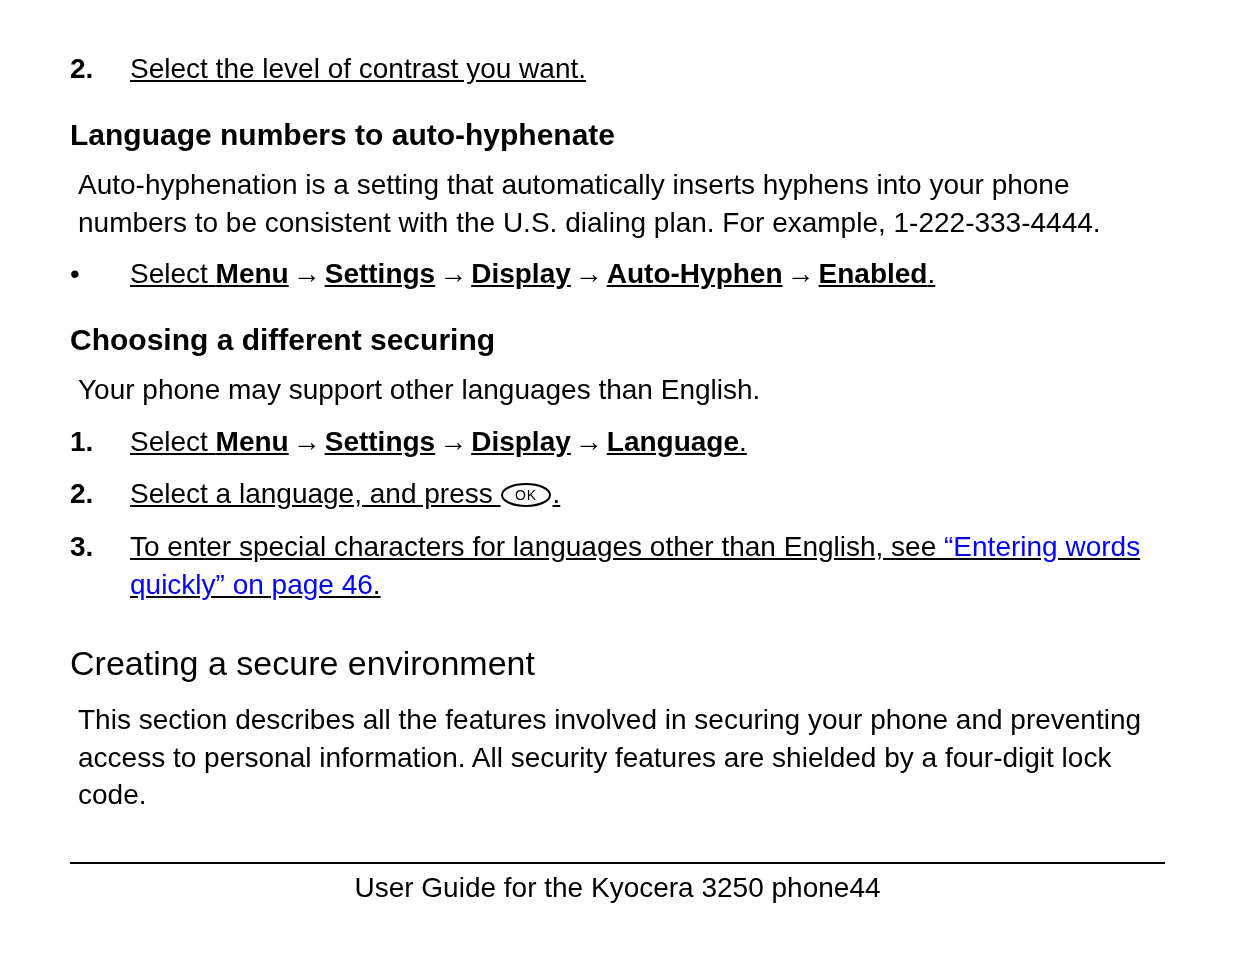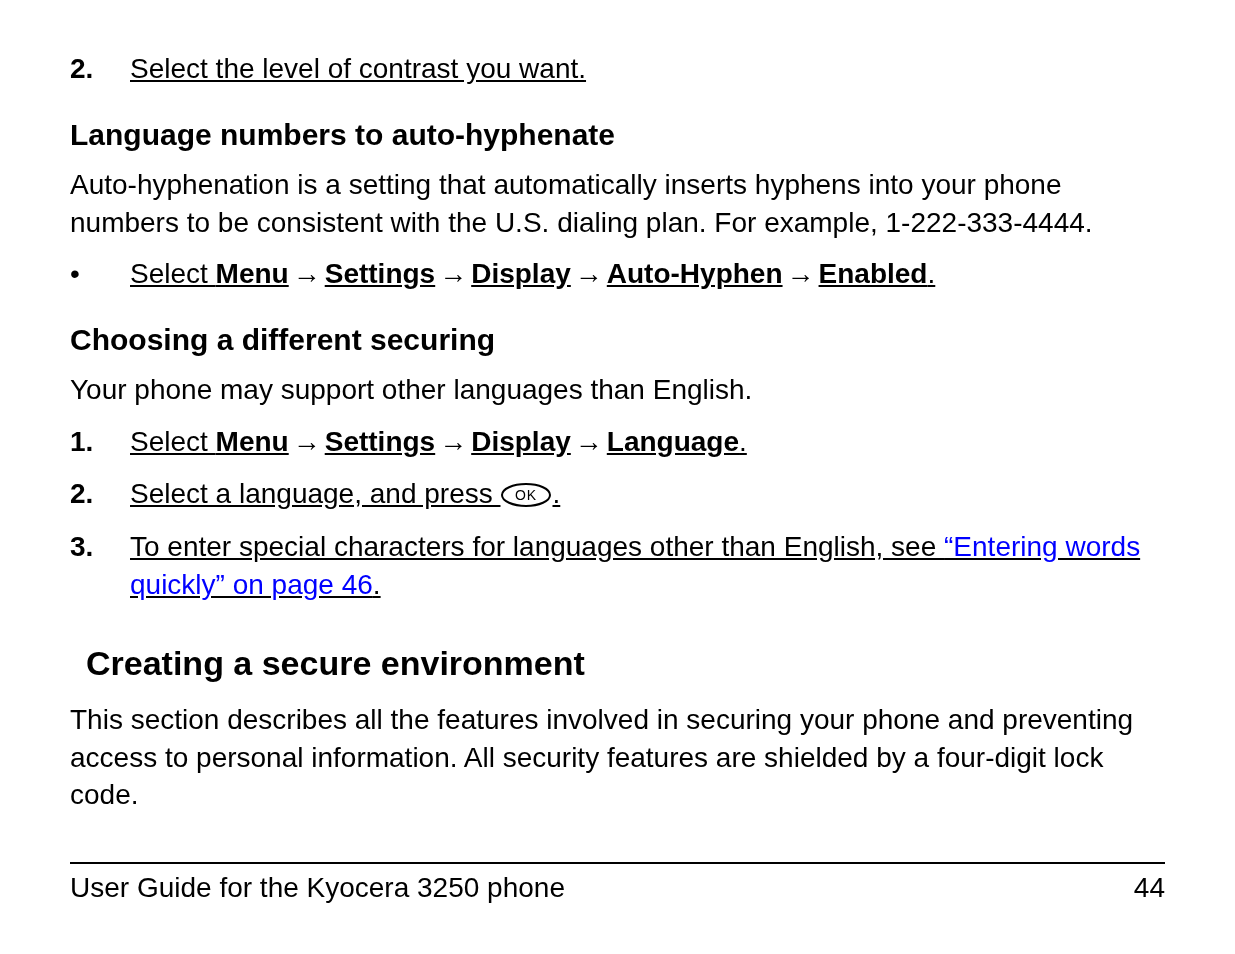--- a/index.html
+++ b/index.html
@@ -49,7 +49,7 @@
   p.body-para {
     font-size: 28px;
     line-height: 1.35;
-    margin: 0 0 14px 0;
+    margin: 0 0 14px 8px;
   }
   .bold-path {
     font-weight: bold;

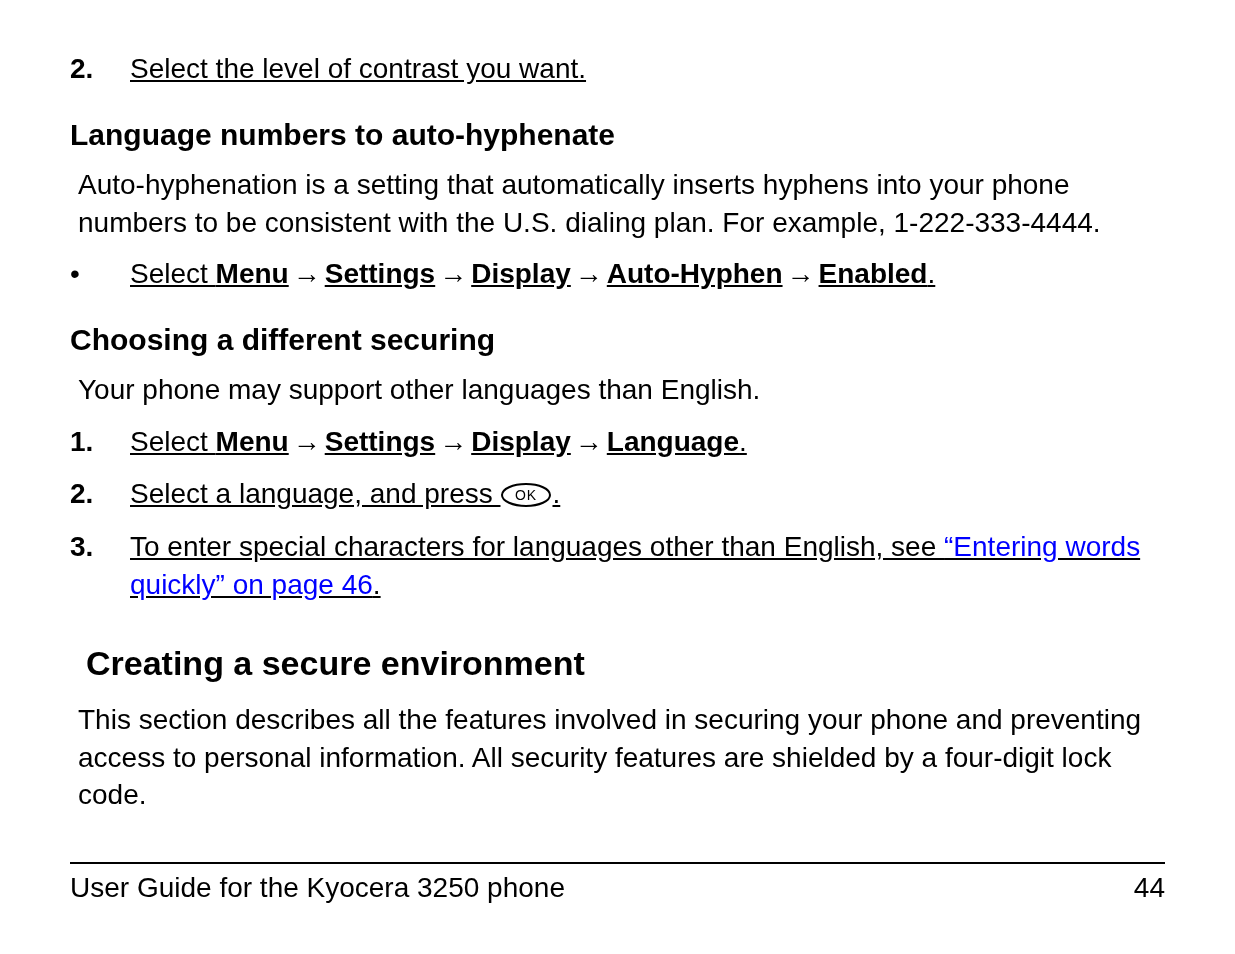--- a/index.html
+++ b/index.html
@@ -43,8 +43,8 @@
   }
   h1.major-heading {
     font-size: 34px;
-    font-weight: bold;
-    margin: 40px 0 18px 16px;
+    font-weight: normal;
+    margin: 40px 0 18px 0;
   }
   p.body-para {
     font-size: 28px;

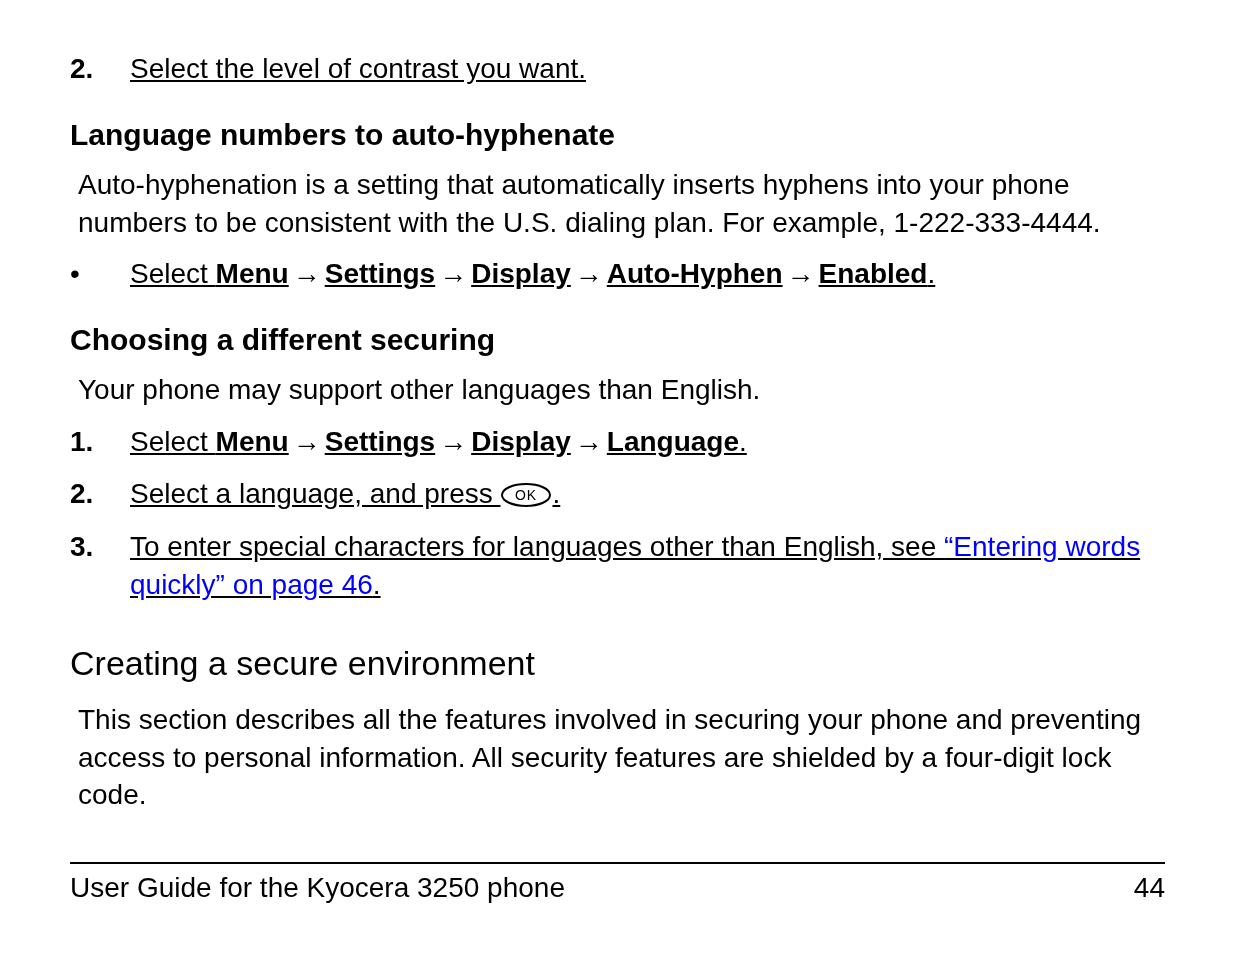--- a/index.html
+++ b/index.html
@@ -85,7 +85,7 @@
   }
   .footer-row {
     display: flex;
-    justify-content: space-between;
+    justify-content: center;
     font-size: 28px;
   }
 </style>

